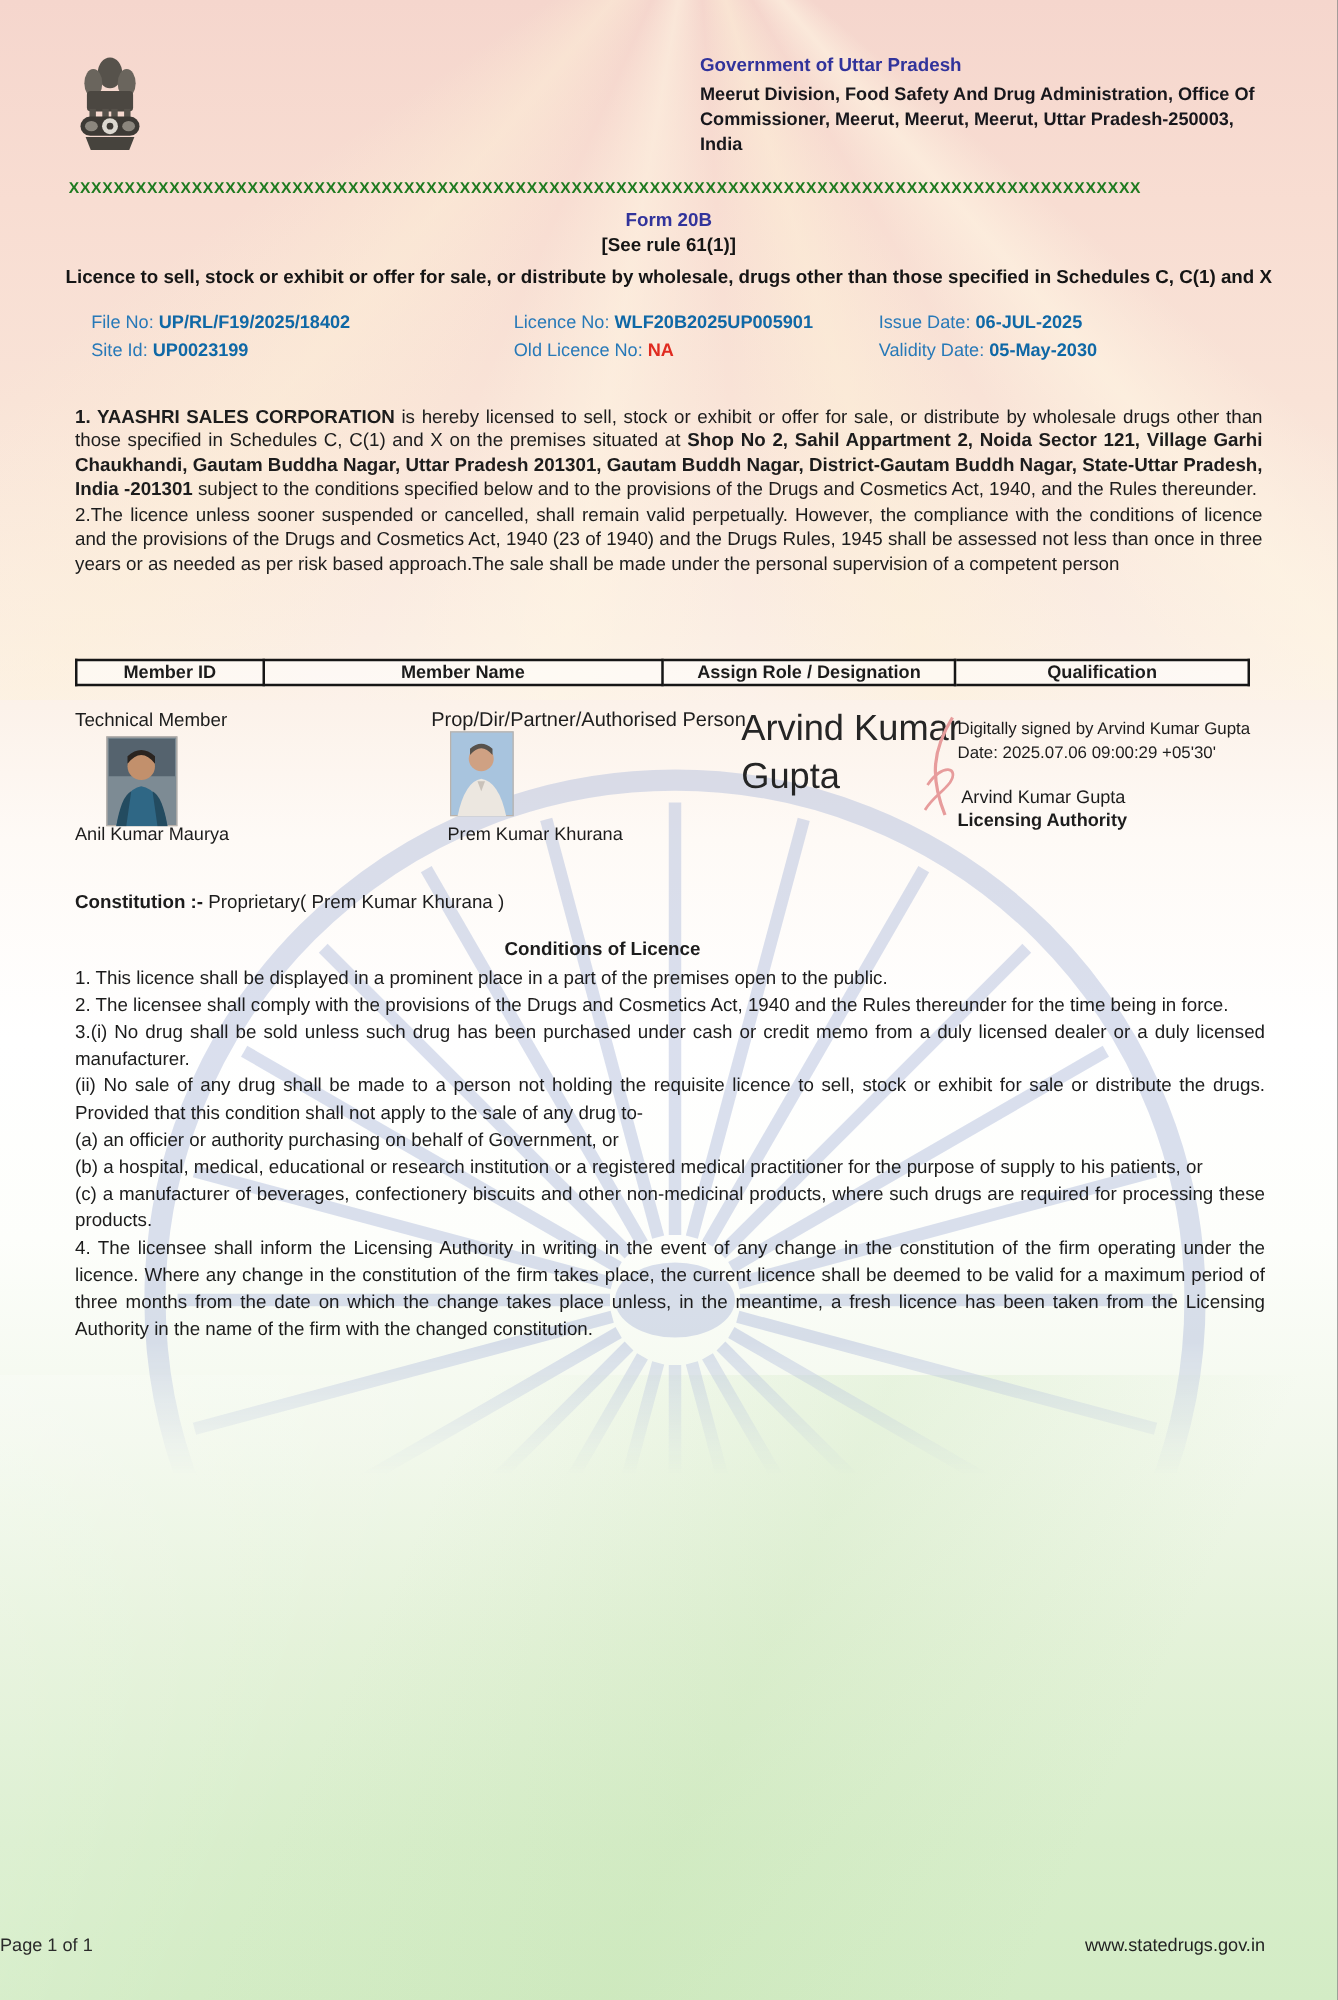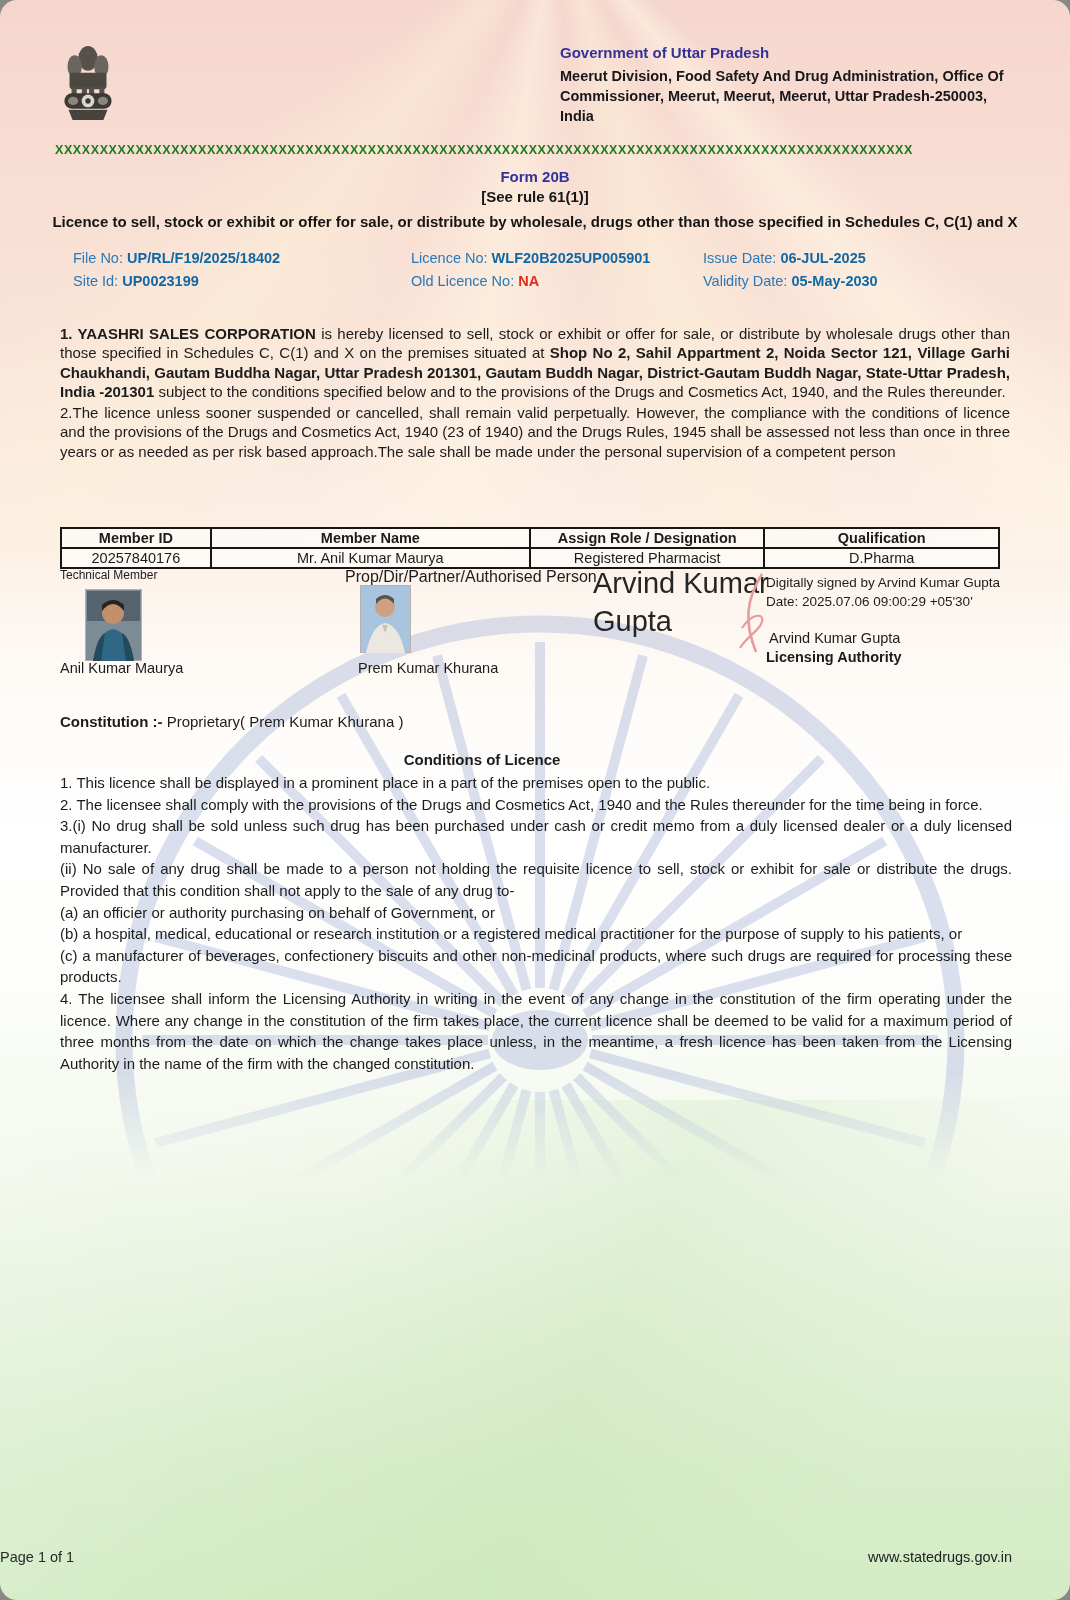--- a/index.html
+++ b/index.html
@@ -11,7 +11,6 @@
       #f5d6cd 0%, #f8ddd2 10%, #f9e3d7 20%, #fbeee4 32%,
       #fefaf6 42%, #ffffff 52%, #fdfefb 62%, #f2f8ec 72%,
       #e4f2d9 82%, #d8eecb 92%, #d3ecc5 100%);
-    border-radius:17px;
   }
   .rays {
     position:absolute; left:0; top:0; width:1070px; height:560px; pointer-events:none;

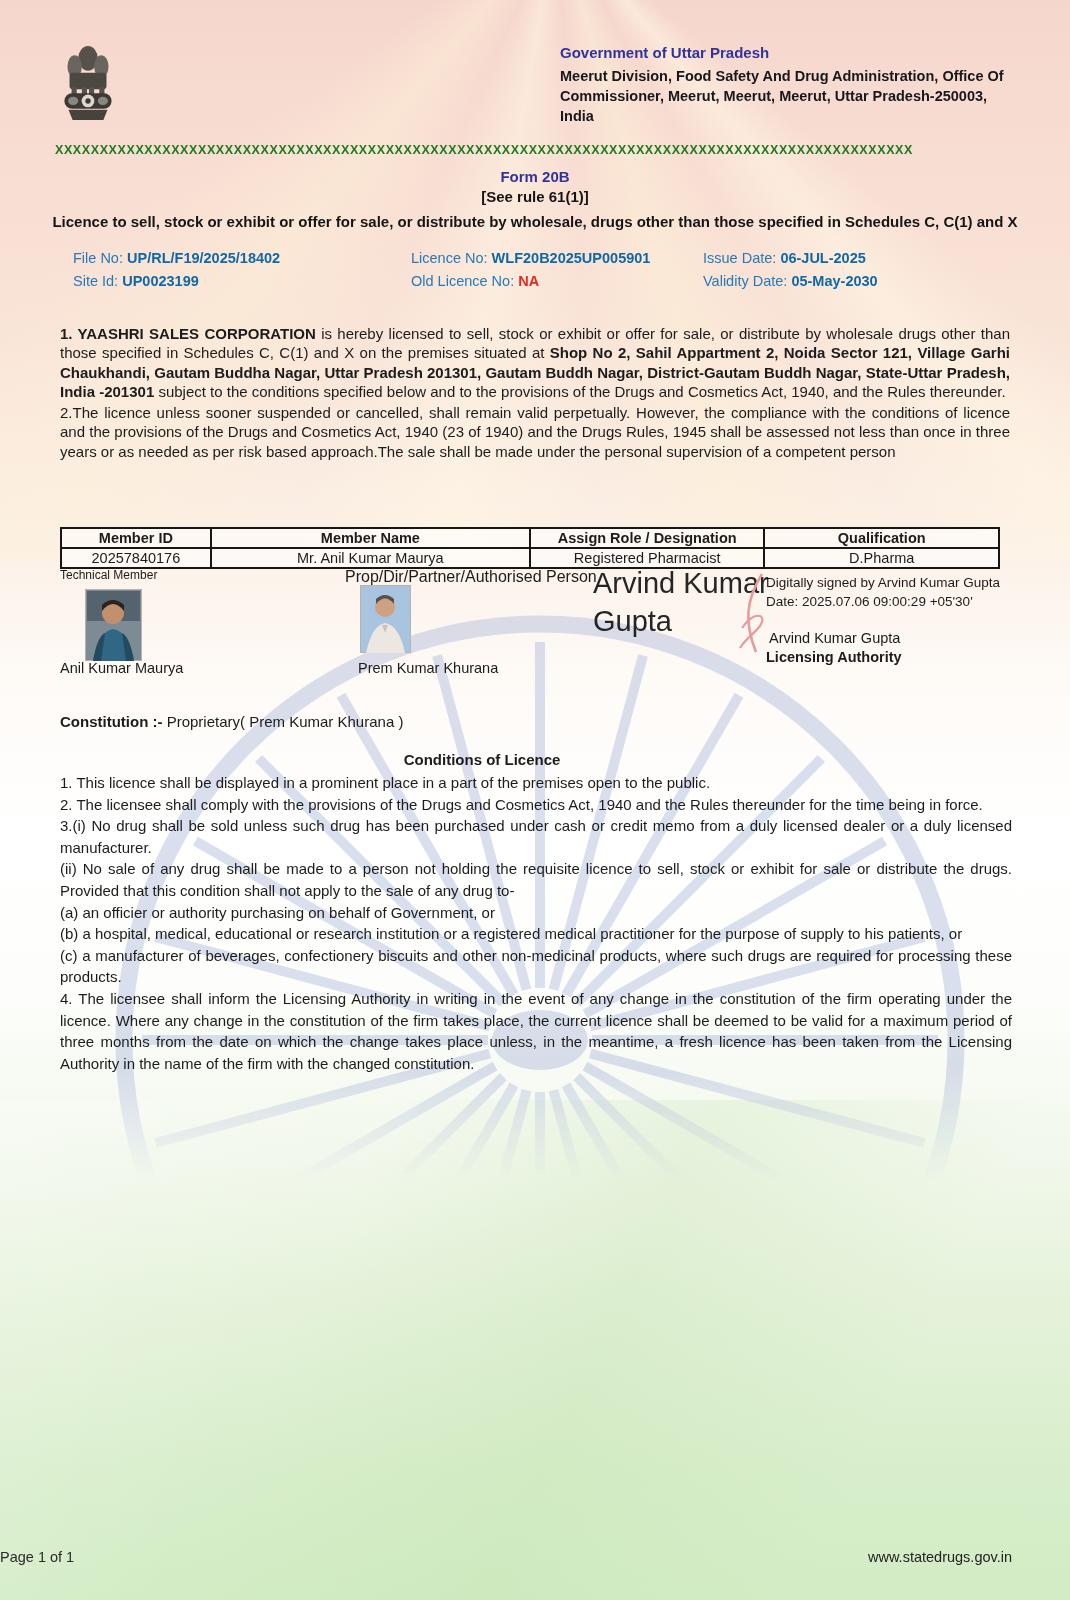--- a/index.html
+++ b/index.html
@@ -162,12 +162,6 @@
       <th class="col-role">Assign Role / Designation</th>
       <th class="col-q">Qualification</th>
     </tr>
-    <tr>
-      <td>20257840176</td>
-      <td>Mr. Anil Kumar Maurya</td>
-      <td>Registered Pharmacist</td>
-      <td>D.Pharma</td>
-    </tr>
   </tbody>
     </table>
 

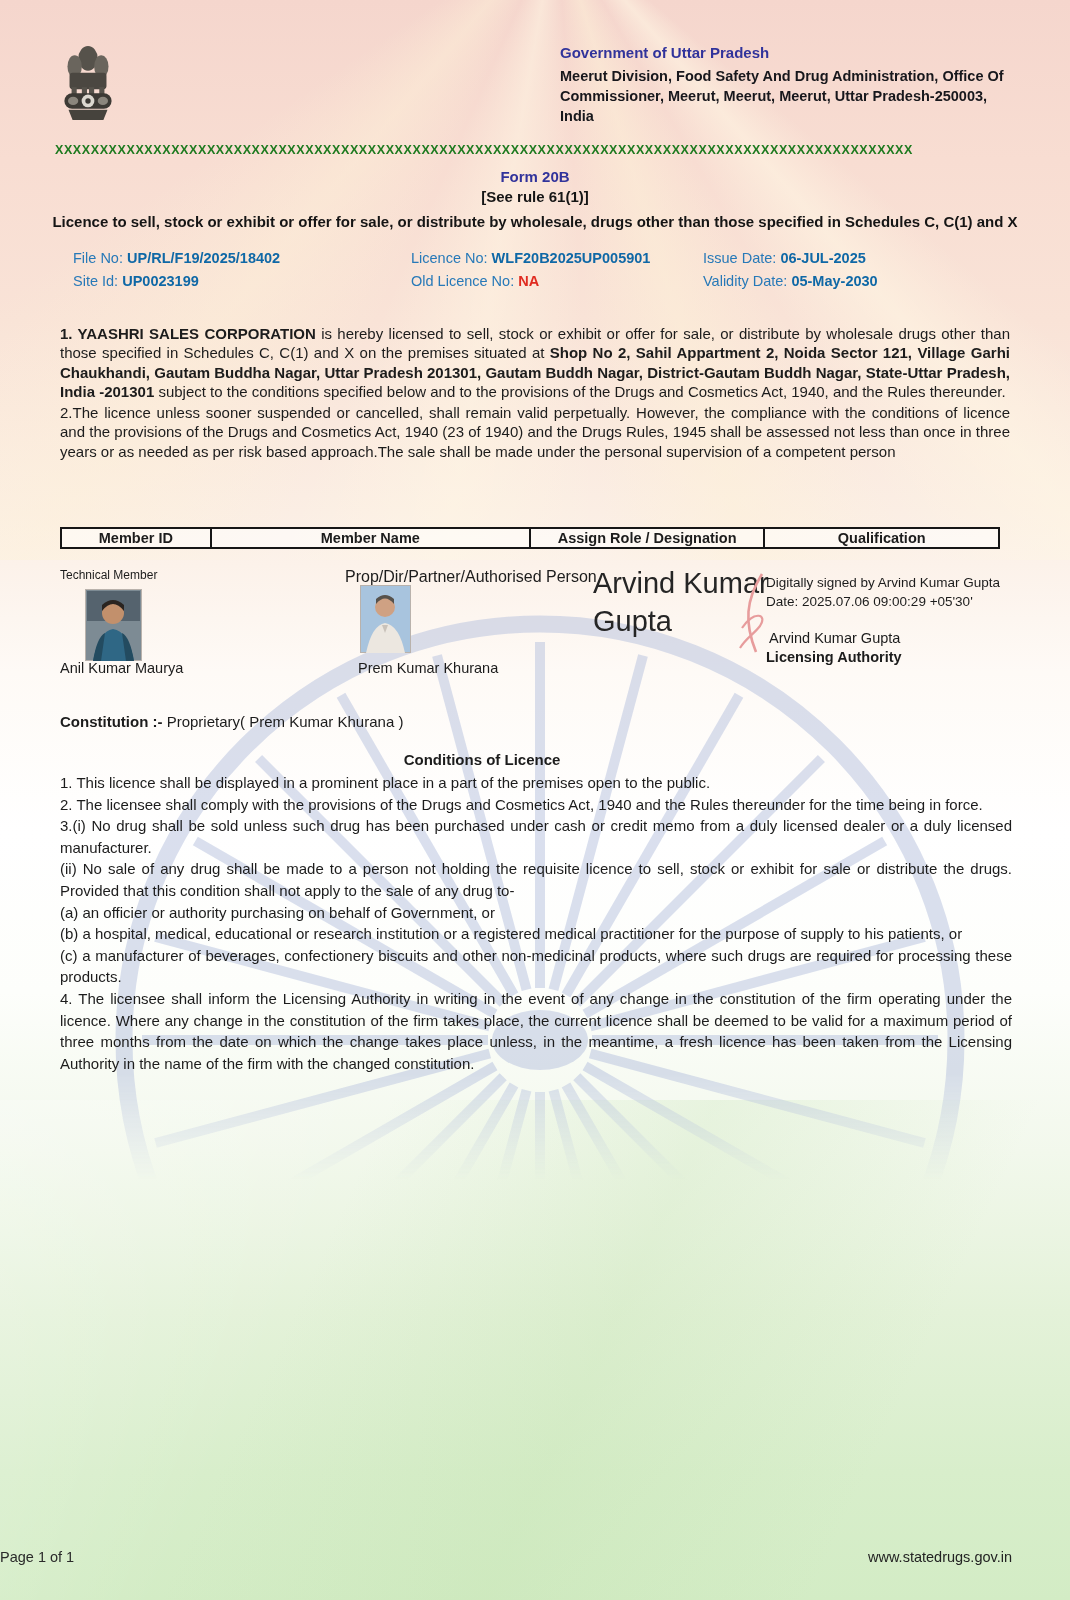--- a/index.html
+++ b/index.html
@@ -54,7 +54,7 @@
   table.members th { font-weight:bold; }
   .col-id { width:150px; } .col-name { width:320px; } .col-role { width:235px; } .col-q { width:235px; }
 
-  .tech-label { left:60px; top:568px; font-size:12px; }
+  .tech-label { left:60px; top:568px; font-size:15px; }
   .prop-label { left:345px; top:568px; font-size:16px; }
   .photo-a { left:85px; top:589px; }
   .photo-b { left:360px; top:585px; }

